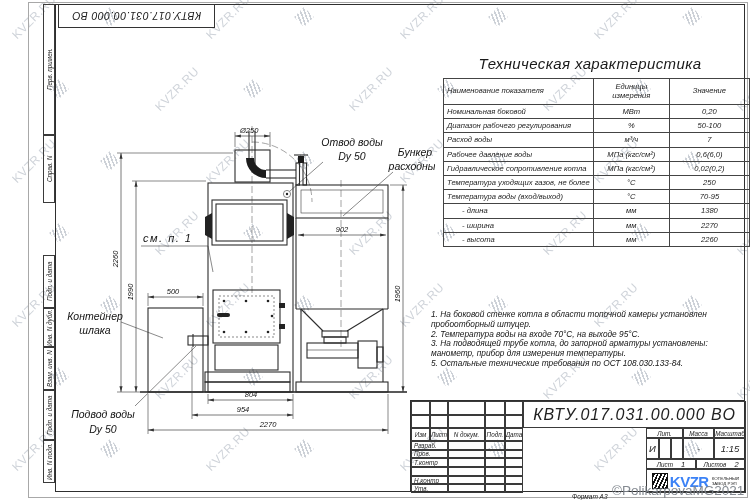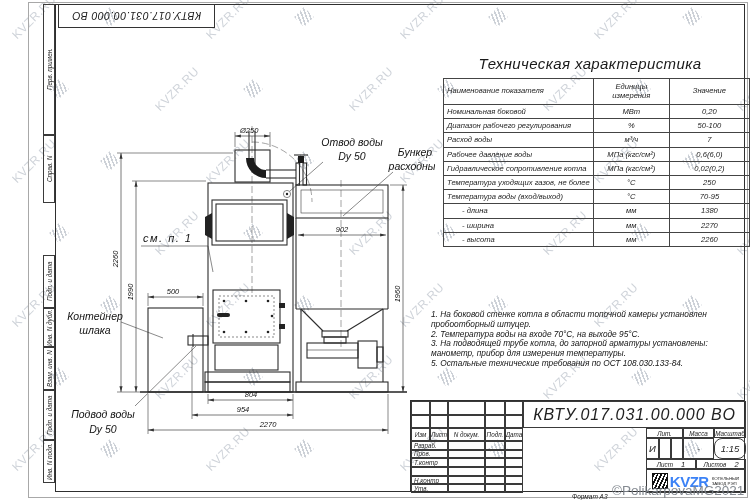--- a/index.html
+++ b/index.html
@@ -481,7 +481,7 @@
     <div class="tcell" style="left:248px;top:37px;width:12px;height:21px;"></div>
     <div class="tcell" style="left:260px;top:37px;width:12px;height:21px;"></div>
     <div class="tcell v-big" style="left:272px;top:37px;width:31px;height:21px;">-</div>
-    <div class="tcell v-big" style="left:303px;top:37px;width:32px;height:21px;border-radius:8px;">1:15</div>
+    <div class="tcell v-big" style="left:303px;top:37px;width:32px;height:21px;">1:15</div>
     <div class="tcell" style="left:235px;top:58px;width:50px;height:10px;gap:8px;">
       <span>Лист</span>
       <span class="v-big" style="font-size:7.5px;">1</span>

